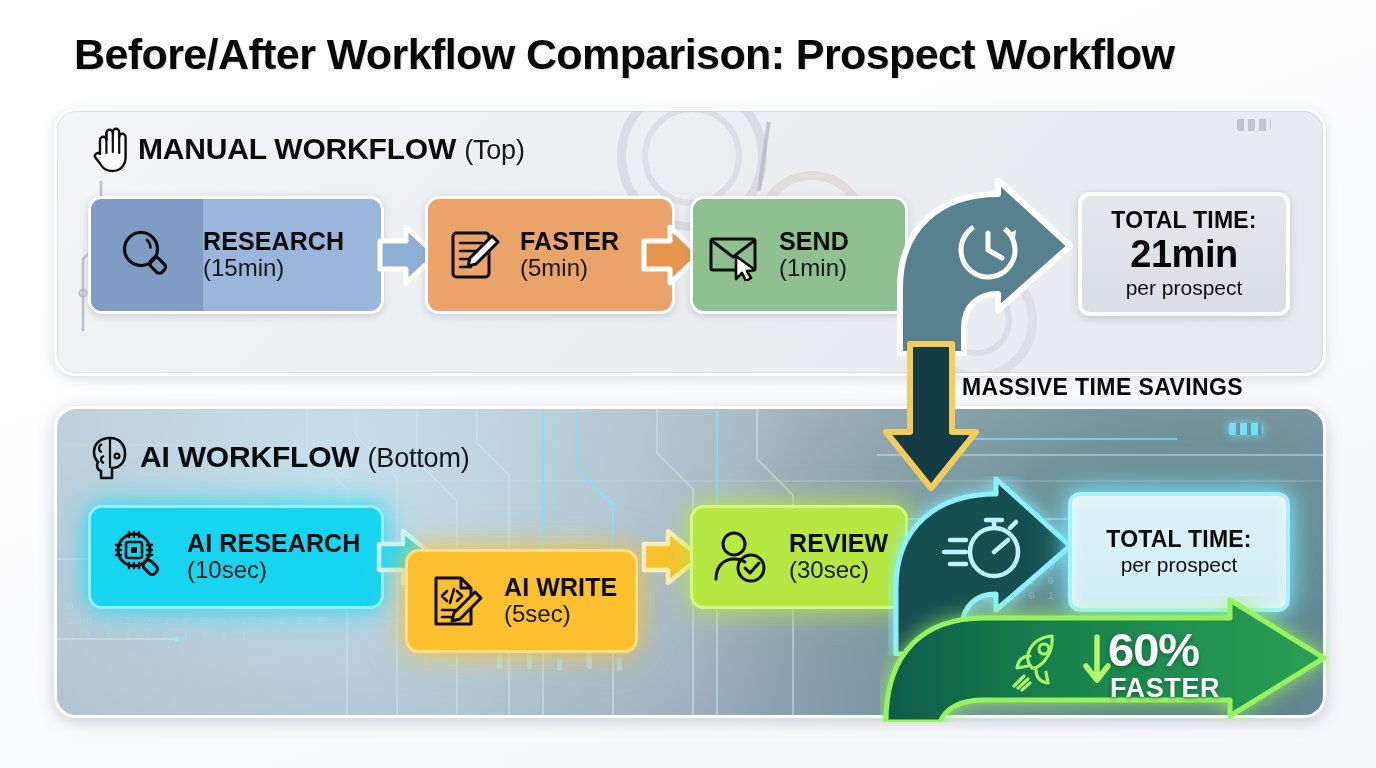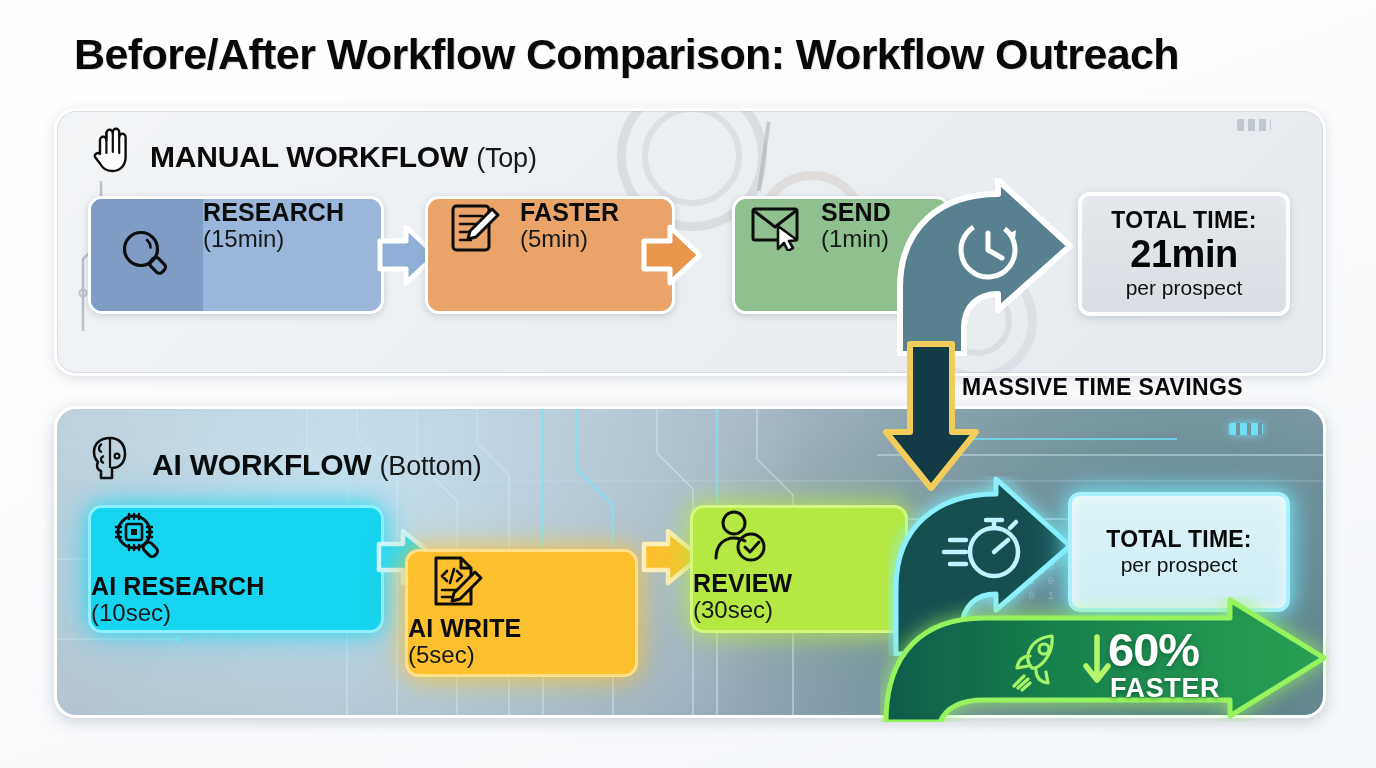--- a/index.html
+++ b/index.html
@@ -169,7 +169,7 @@
 
 <div id="stage">
 
-  <div id="title">Before/After Workflow Comparison: Workflow Outreach</div>
+  <div id="title">Before/After Workflow Comparison: Prospect Workflow</div>
 
   <div class="panel" id="manual-panel">
     <div class="gear" id="gear1"></div>

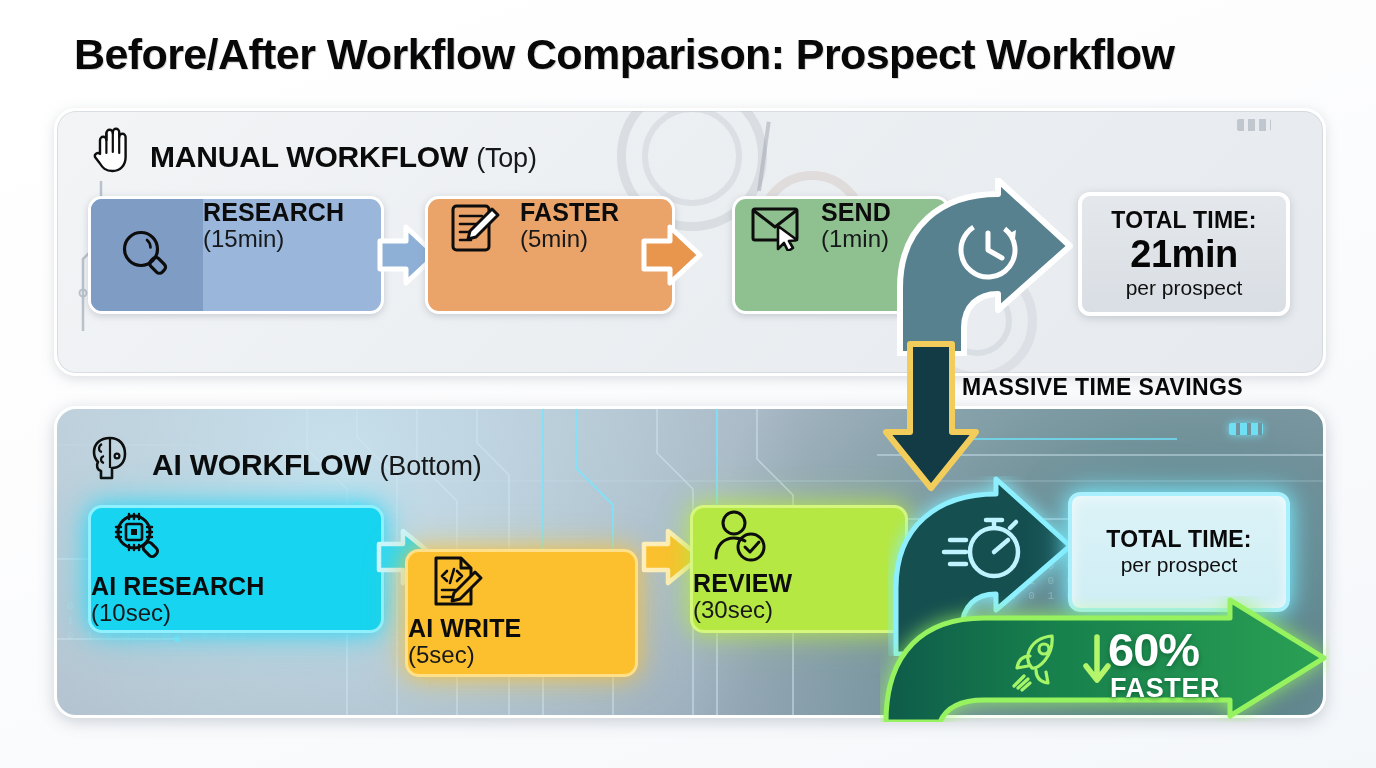--- a/index.html
+++ b/index.html
@@ -81,7 +81,7 @@
             box-shadow:0 0 8px rgba(110,232,255,.8);}
 
   
-  .sec-head { position: absolute; display: flex; align-items: flex-end; gap: 16px; }
+  .sec-head { position: absolute; display: flex; align-items: center; gap: 4px; }
   #manual-head { left: 88px; top: 124px; }
   #ai-head     { left: 88px; top: 432px; }
   .sec-title { font-size: 30px; font-weight: bold; color: #0b0b0b; letter-spacing: -0.2px; white-space: nowrap;}

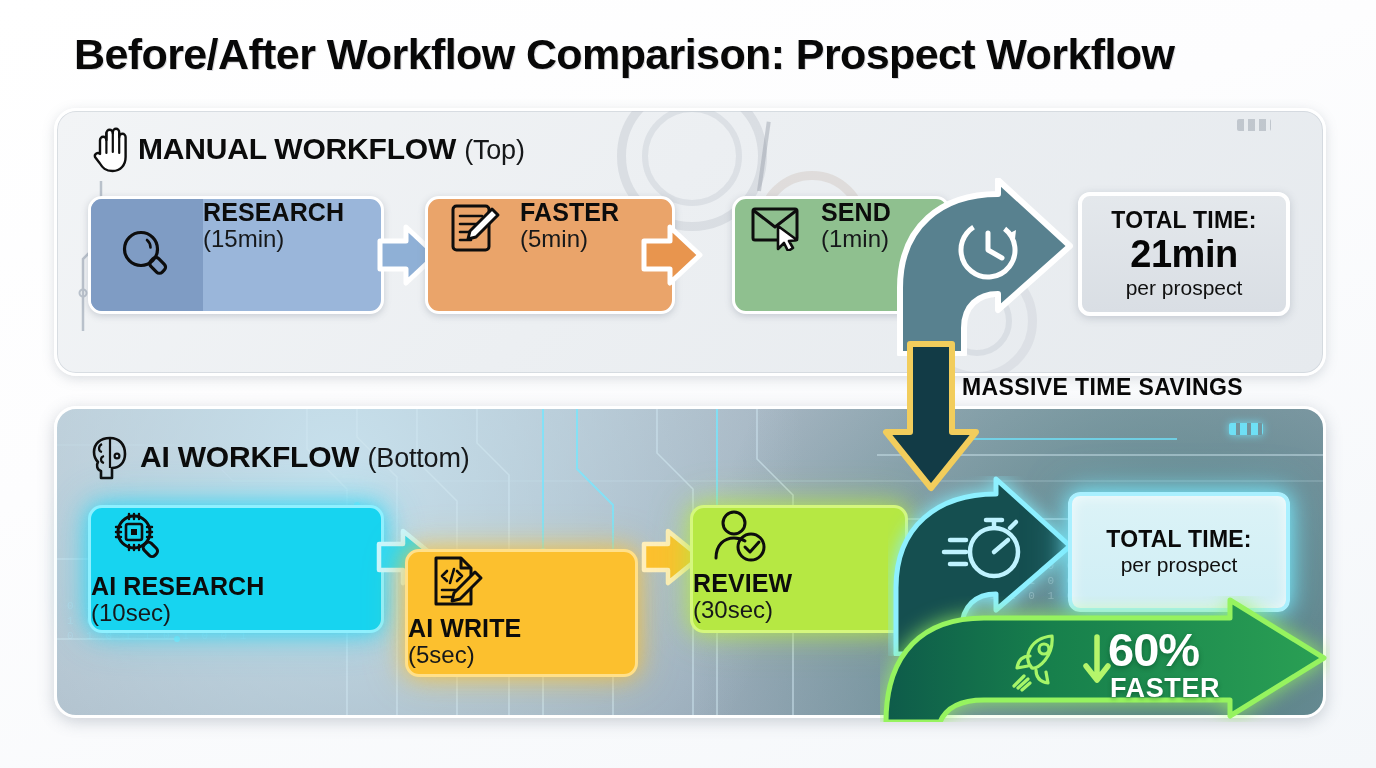--- a/index.html
+++ b/index.html
@@ -89,7 +89,7 @@
 
   
   .step {
-    position: absolute; border-radius: 14px; display: flex; align-items: flex-start;
+    position: absolute; border-radius: 14px; display: flex; align-items: center;
     overflow: hidden;
   }
   .step .ic { display:flex; align-items:center; justify-content:center; flex:none; }

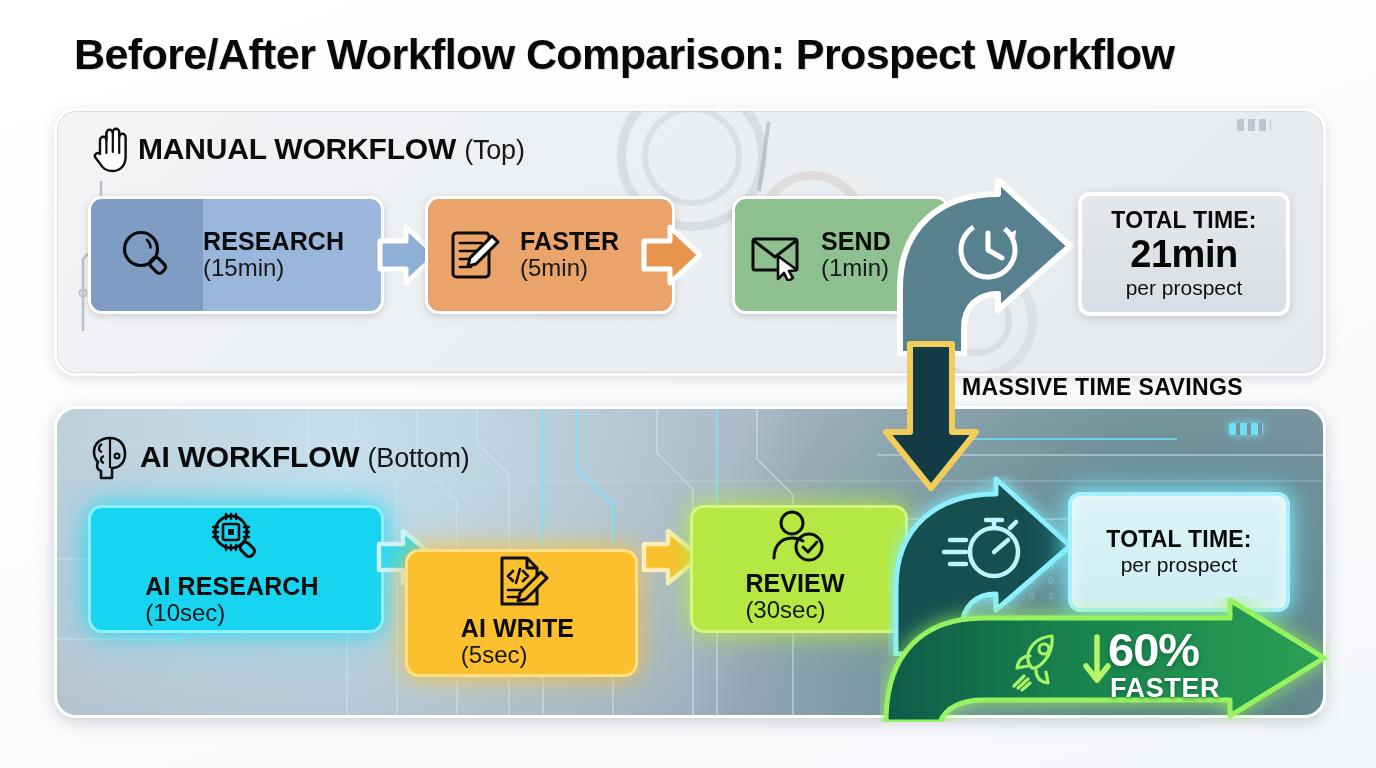--- a/index.html
+++ b/index.html
@@ -102,7 +102,7 @@
   #step-research { left: 88px; top: 196px; width: 296px; background:#9ab6da; }
   #step-research .ic { width: 112px; height:100%; background:#7f9cc4; }
   #step-write    { left: 425px; top: 196px; width: 250px; background:#eaa46a; }
-  #step-send     { left: 690px; top: 196px; width: 218px; background:#8fc08f;margin-left:42px; }
+  #step-send     { left: 690px; top: 196px; width: 218px; background:#8fc08f; }
 
   
   .a-step { height: 128px; flex-direction: column; }

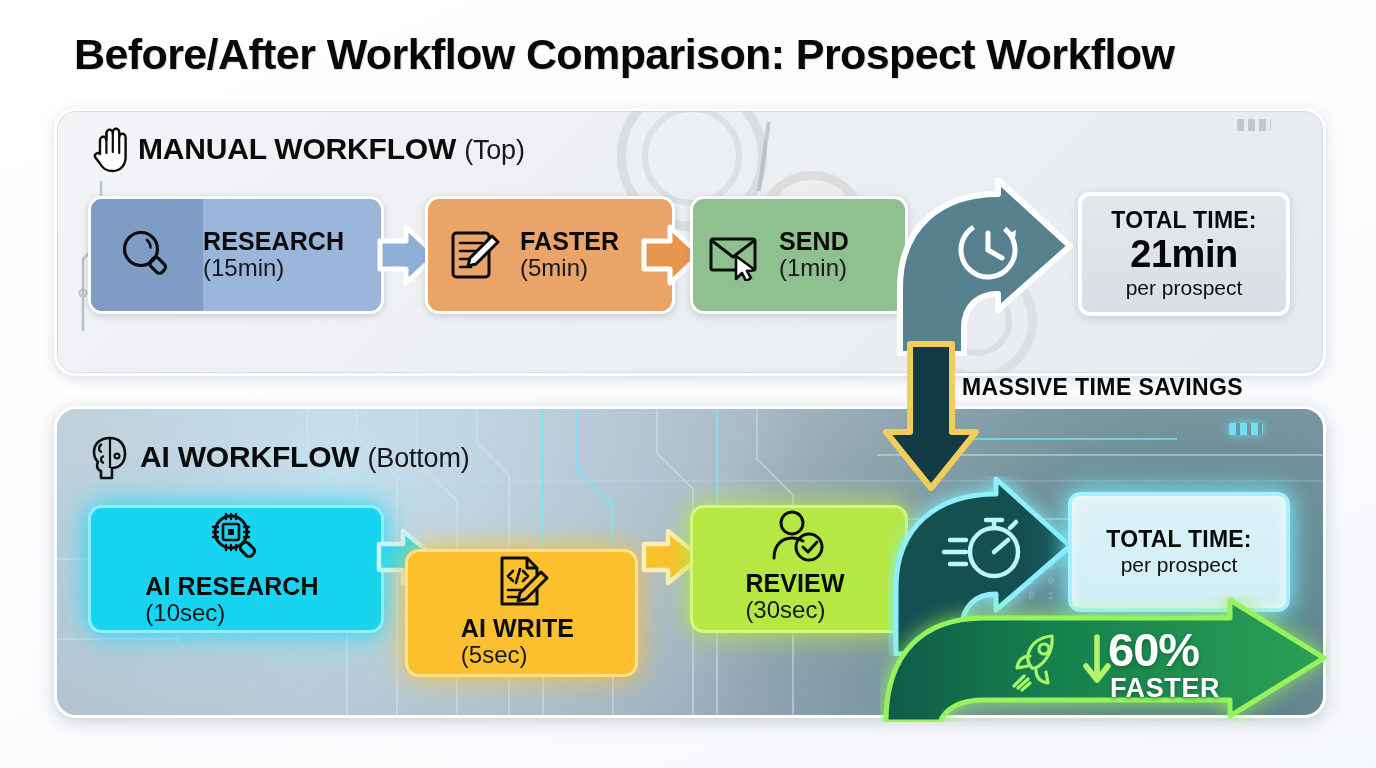--- a/index.html
+++ b/index.html
@@ -105,7 +105,7 @@
   #step-send     { left: 690px; top: 196px; width: 218px; background:#8fc08f; }
 
   
-  .a-step { height: 128px; flex-direction: column; }
+  .a-step { height: 104px; }
   #step-ai-research { left: 88px; top: 505px; width: 296px; background:#17d4f0;
       border:3px solid #8ff0ff; box-shadow: 0 0 22px rgba(40,214,245,.85), 0 0 44px rgba(40,214,245,.45);}
   #step-ai-write    { left: 405px; top: 505px; width: 233px; background:#fcc02e;

